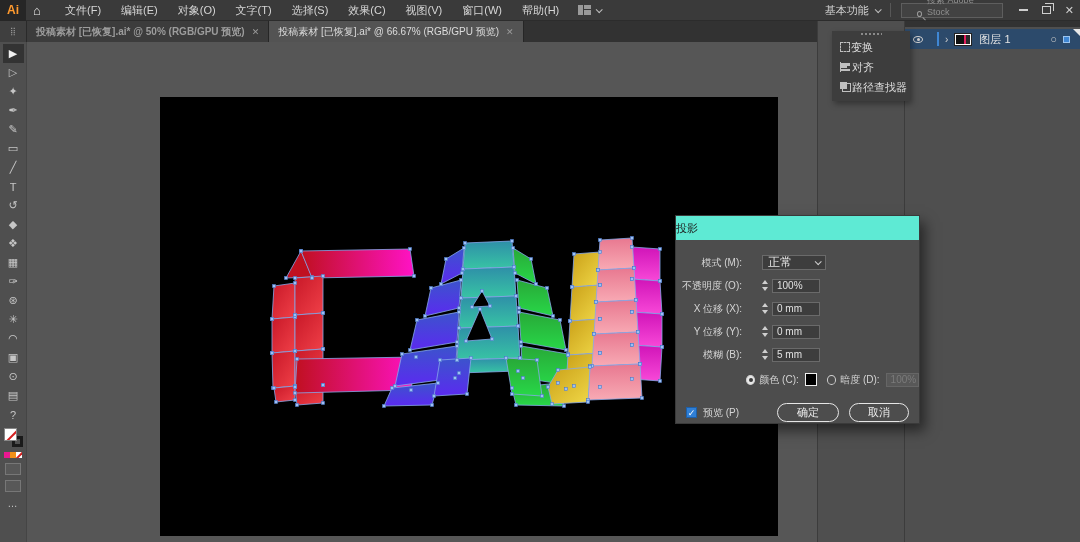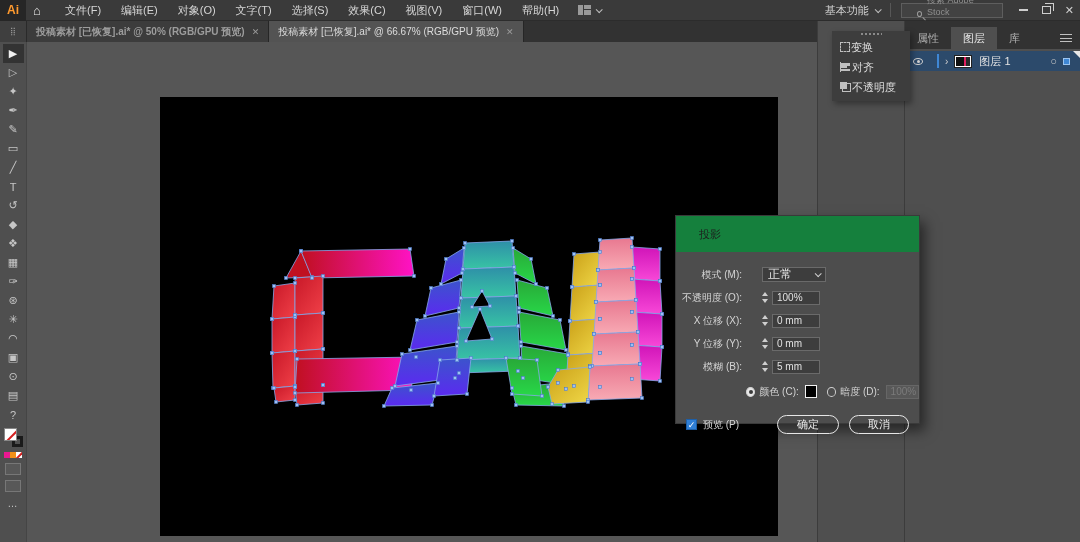--- a/index.html
+++ b/index.html
@@ -500,14 +500,6 @@
 
   <div class="rightcol">
     <div class="rc-top"></div>
-    <div class="rc-tabs">
-      <span class="rc-tab">属性</span>
-      <span class="rc-tab active">图层</span>
-      <span class="rc-tab">库</span>
-      <span class="rc-menu">
-          <span class="hamb"></span>
-        </span>
-    </div>
     <div class="layer-row">
       <span class="eye"></span>
       <span class="lr-bar"></span>

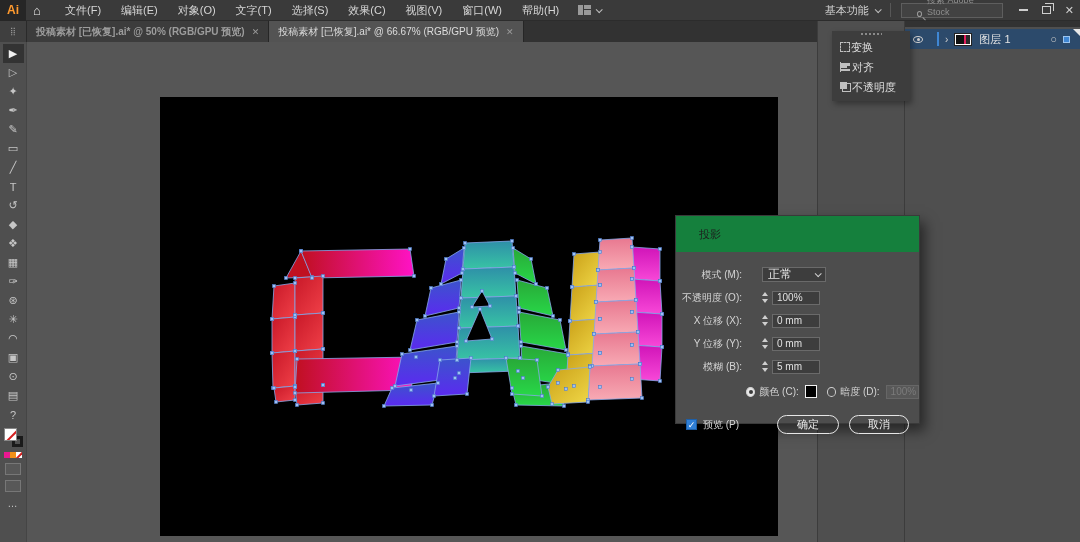--- a/index.html
+++ b/index.html
@@ -494,7 +494,7 @@
     </div>
     <div class="fp-item">
       <span class="icon-pathfinder"></span>
-      <span>不透明度</span>
+      <span>路径查找器</span>
     </div>
   </div>
 

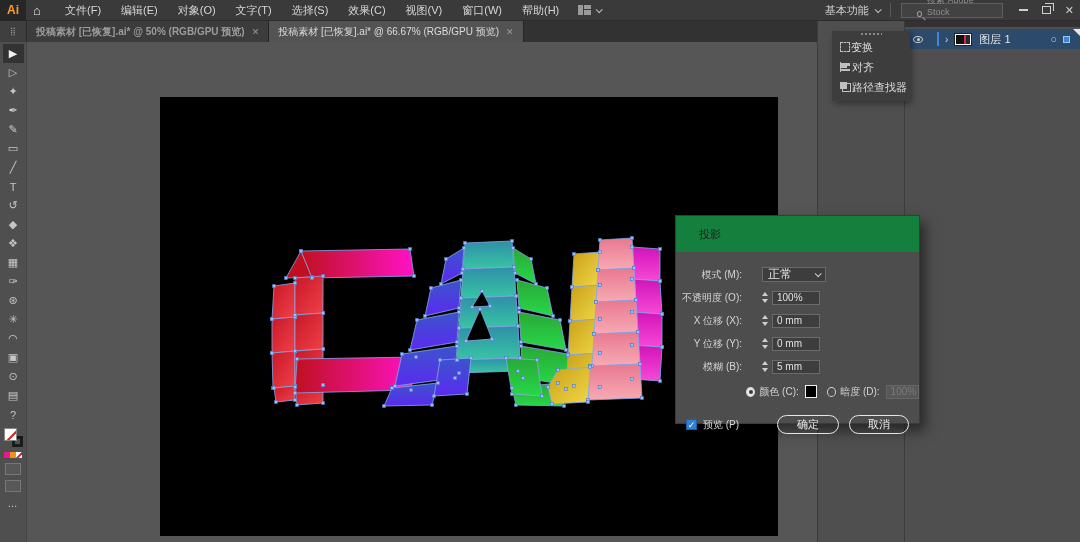--- a/index.html
+++ b/index.html
@@ -94,7 +94,7 @@
 
   
   .dialog{position:absolute;left:675px;top:215px;width:245px;height:209px;background:#4d4d4d;box-shadow:5px 7px 12px rgba(0,0,0,0.5);z-index:10;border:1px solid #3a3a3a;}
-  .dlg-title{height:36px;background:#15803d;color:#1e1e1e;font-size:11px;display:flex;align-items:center;padding-left:23px;}
+  .dlg-title{height:24px;background:#5eead4;color:#1e1e1e;font-size:11px;display:flex;align-items:center;padding-left:0;}
   .dlg-body{padding-top:15px;}
   .drow{display:flex;align-items:center;height:15px;margin-bottom:8px;}
   .dlabel{width:66px;text-align:right;margin-right:20px;color:#d4d4d4;font-size:10px;white-space:nowrap;}

